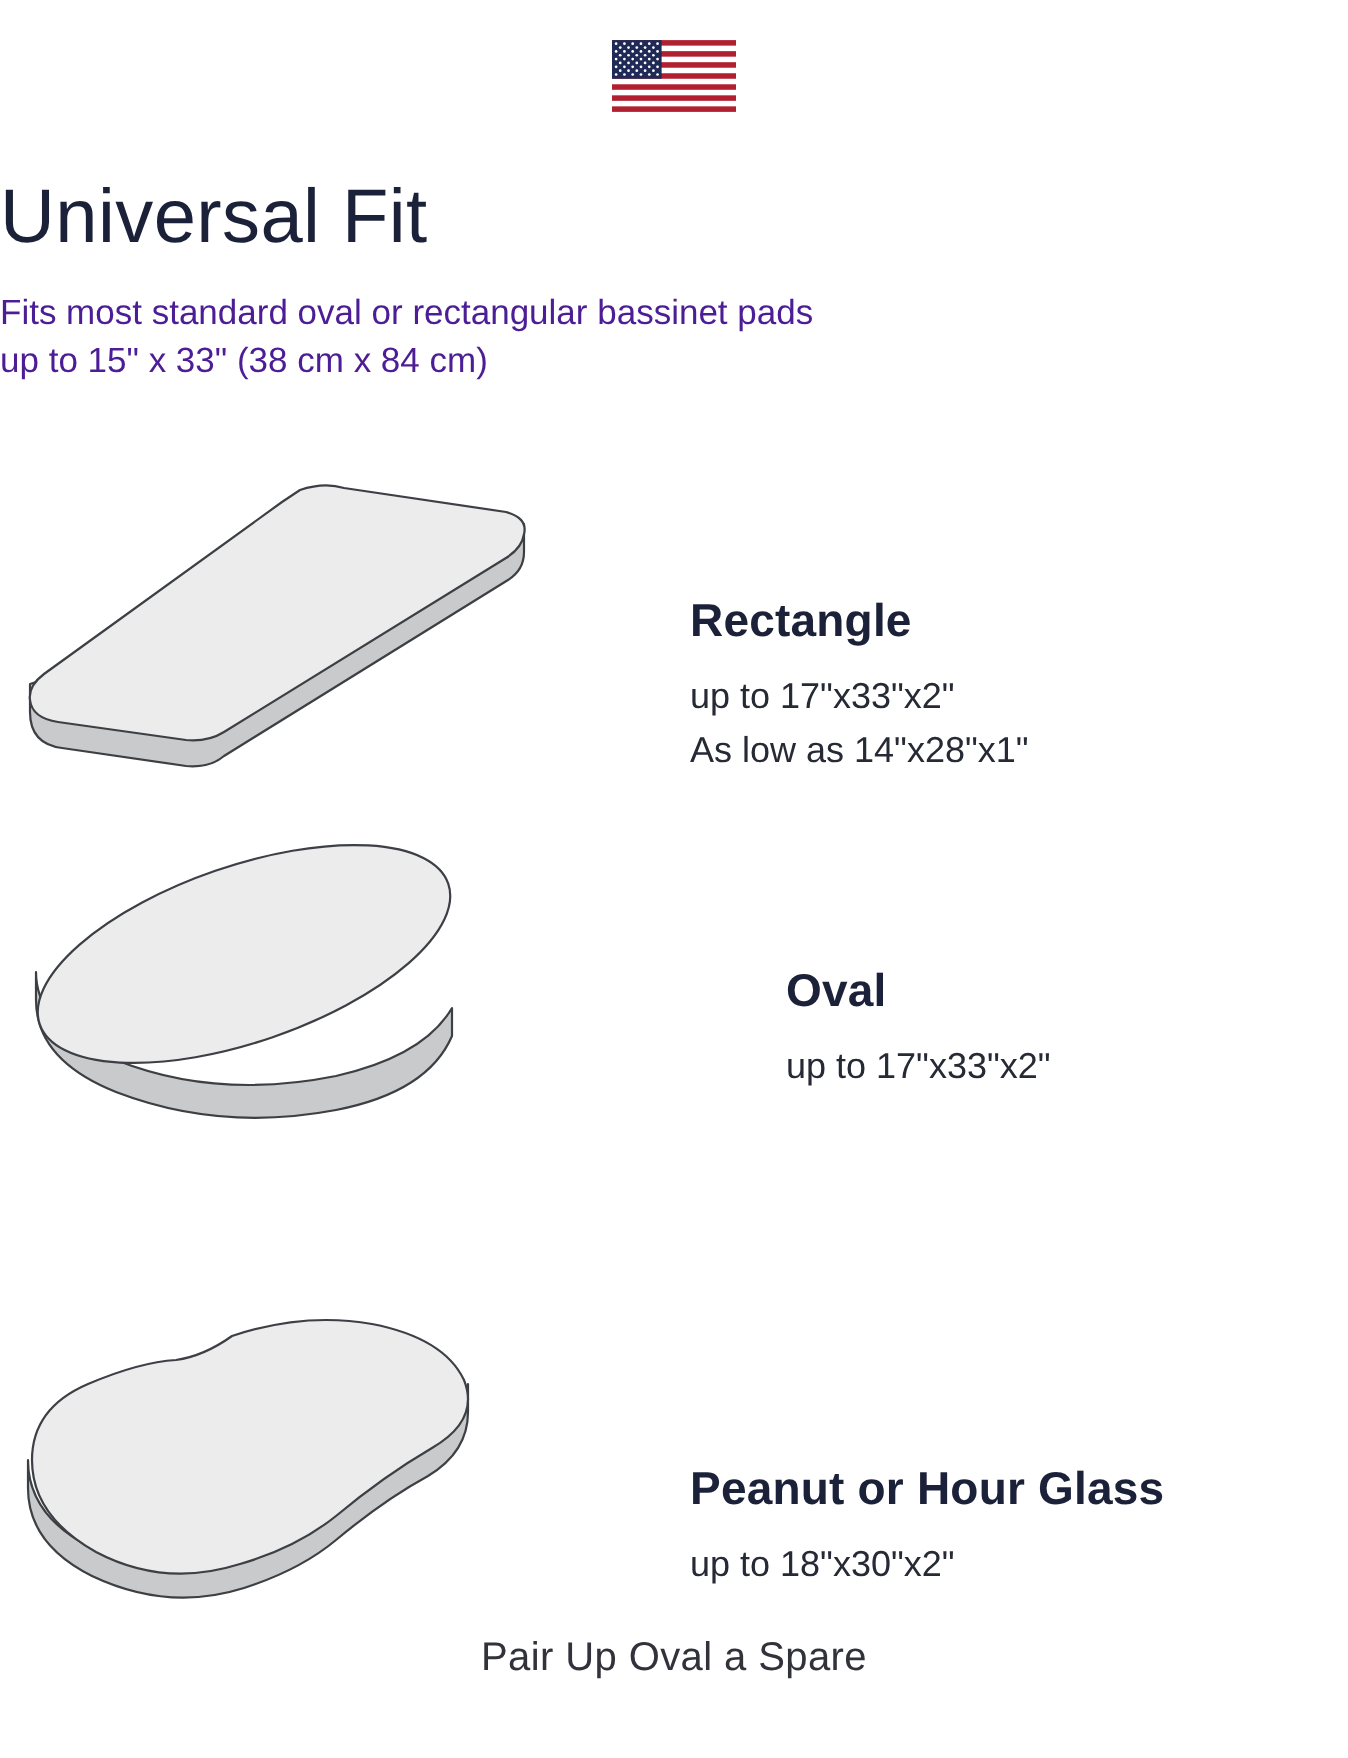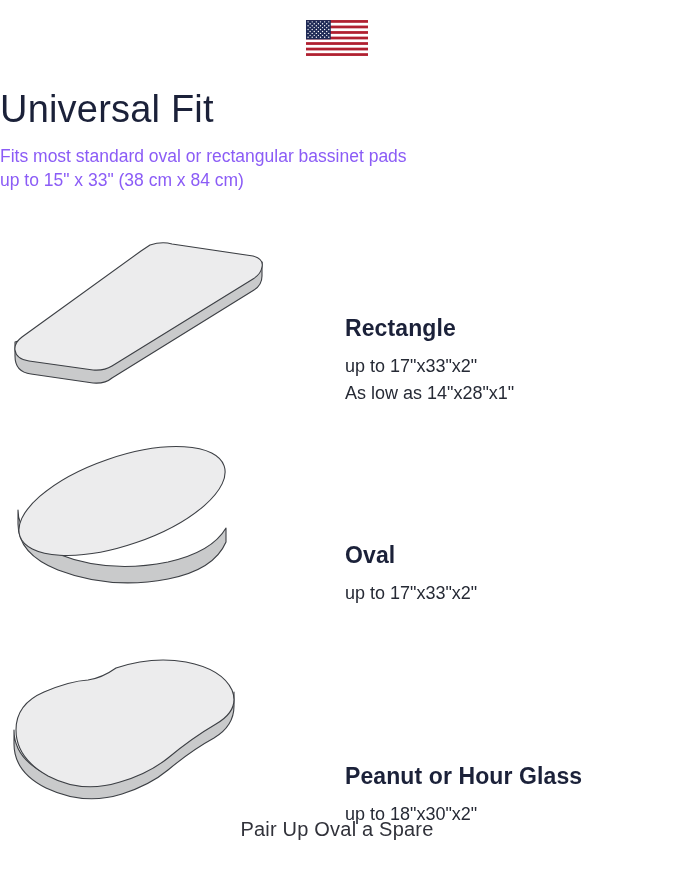--- a/index.html
+++ b/index.html
@@ -60,7 +60,7 @@
     font-size: 17.5px;
     font-weight: 300;
     line-height: 24px;
-    color: #8b5cf6;
+    color: #4c1d95;
   }
   .subtitle span {
     display: block;

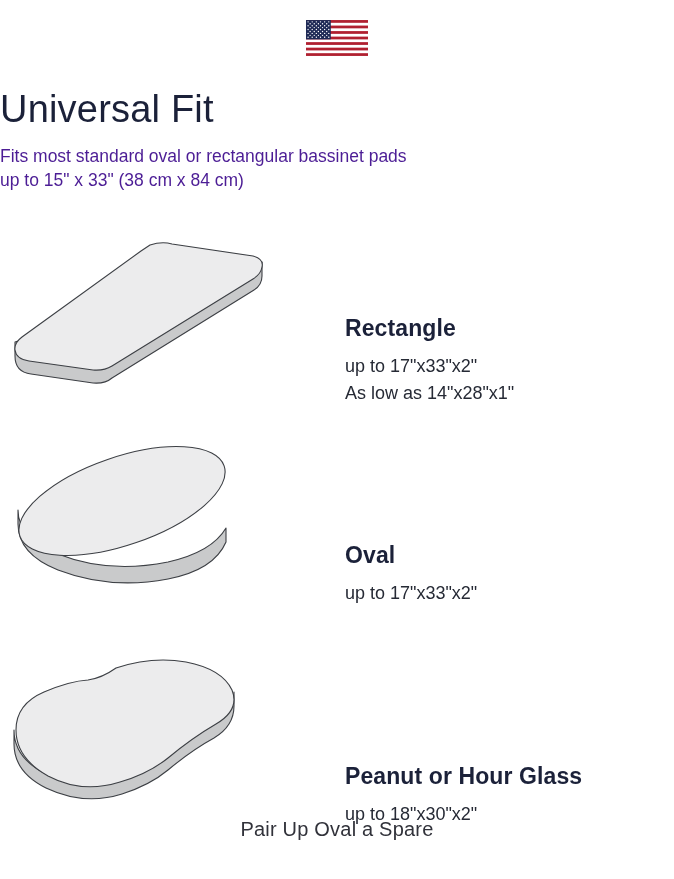--- a/index.html
+++ b/index.html
@@ -72,7 +72,7 @@
     width: 674px;
     left: 0;
     display: flex;
-    align-items: flex-end;
+    align-items: center;
   }
   .row-rect  { top: 232px;  height: 175px; }
   .row-oval  { top: 432px;  height: 175px; }

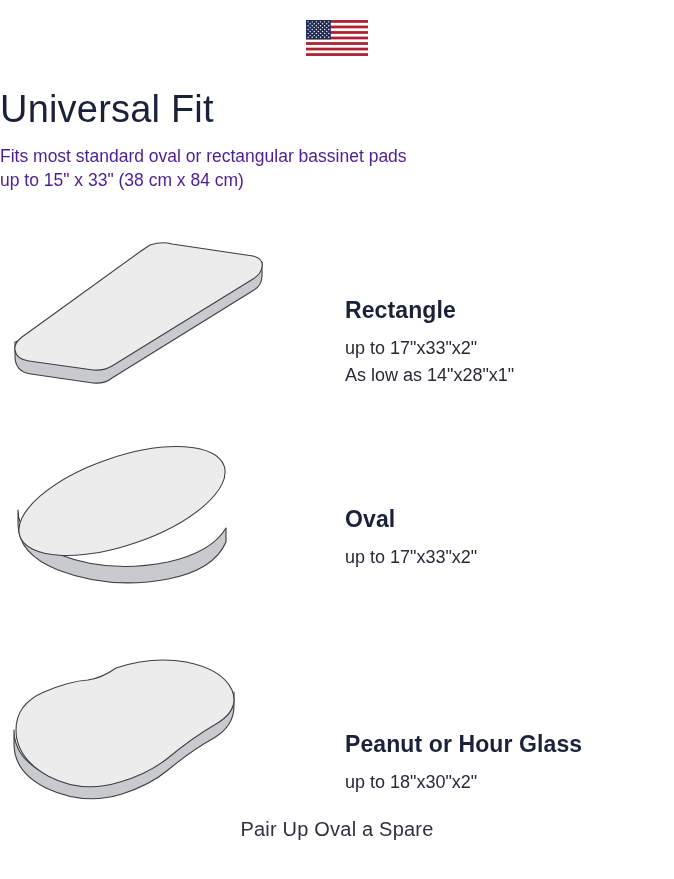--- a/index.html
+++ b/index.html
@@ -75,7 +75,7 @@
     align-items: center;
   }
   .row-rect  { top: 232px;  height: 175px; }
-  .row-oval  { top: 432px;  height: 175px; }
+  .row-oval  { top: 408px;  height: 175px; gap: 48px; }
   .row-pnut  { top: 648px;  height: 180px; }
 
   .art {

